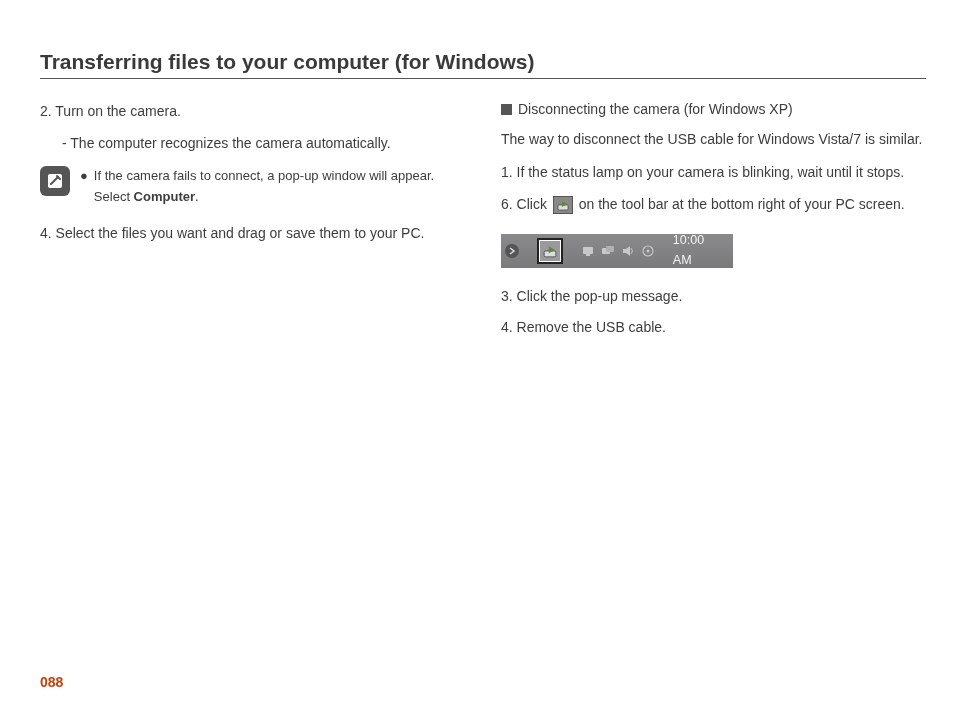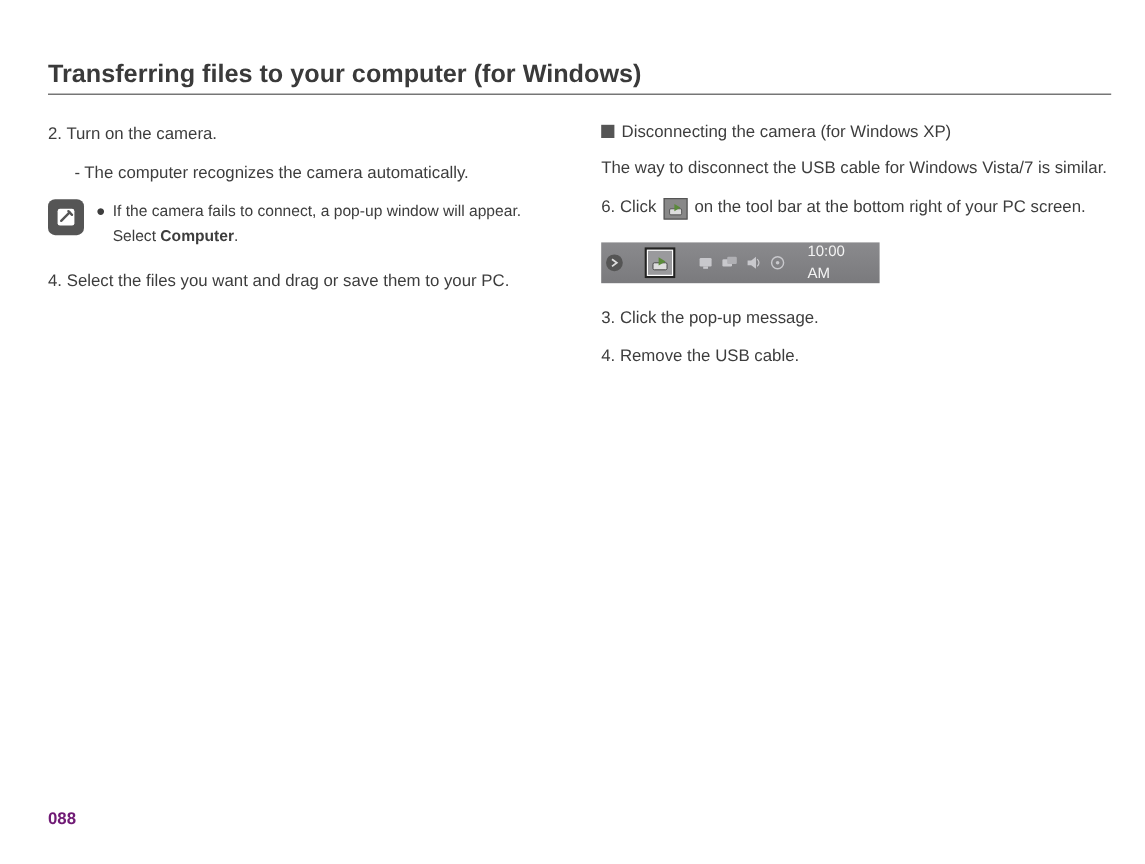--- a/index.html
+++ b/index.html
@@ -200,6 +200,7 @@
 
       <div class="intro">The way to disconnect the USB cable for Windows Vista/7 is similar.</div>
 
+      <div class="step">1. If the status lamp on your camera is blinking, wait until it stops.</div>
 
       <div class="step">
         <span>6. Click </span><span class="inline-icon">

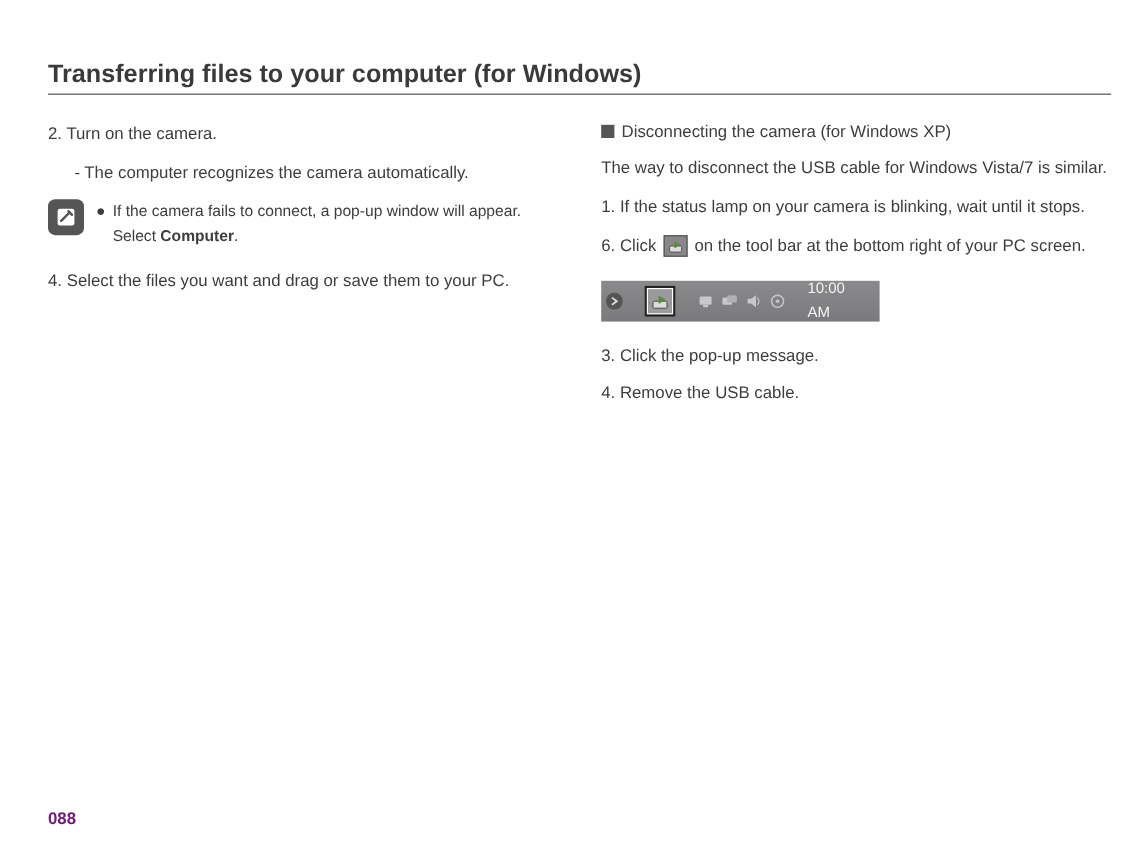--- a/index.html
+++ b/index.html
@@ -150,7 +150,7 @@
     left: 40px;
     bottom: 30px;
     font-weight: bold;
-    color: #701a75;
+    color: #c2410c;
     font-size: 14px;
     text-align: right;
   }

